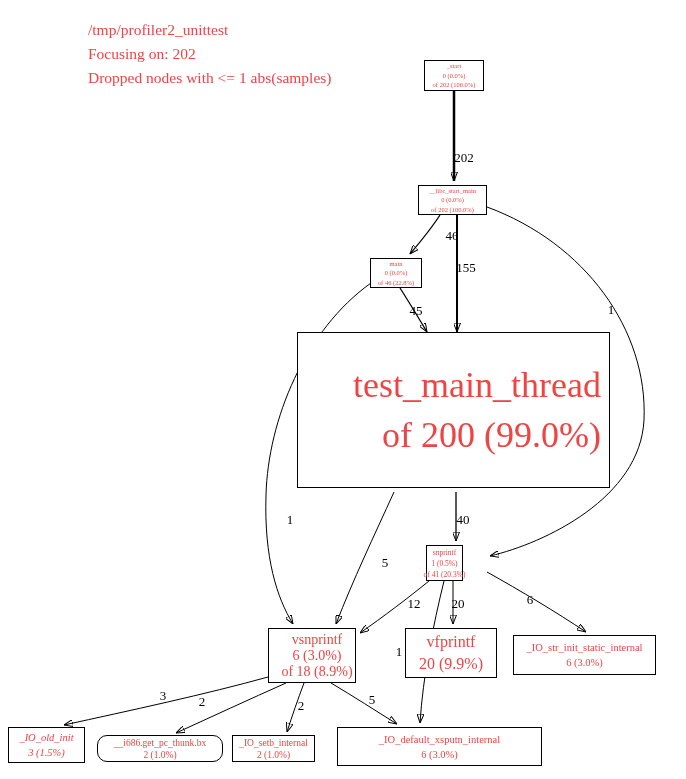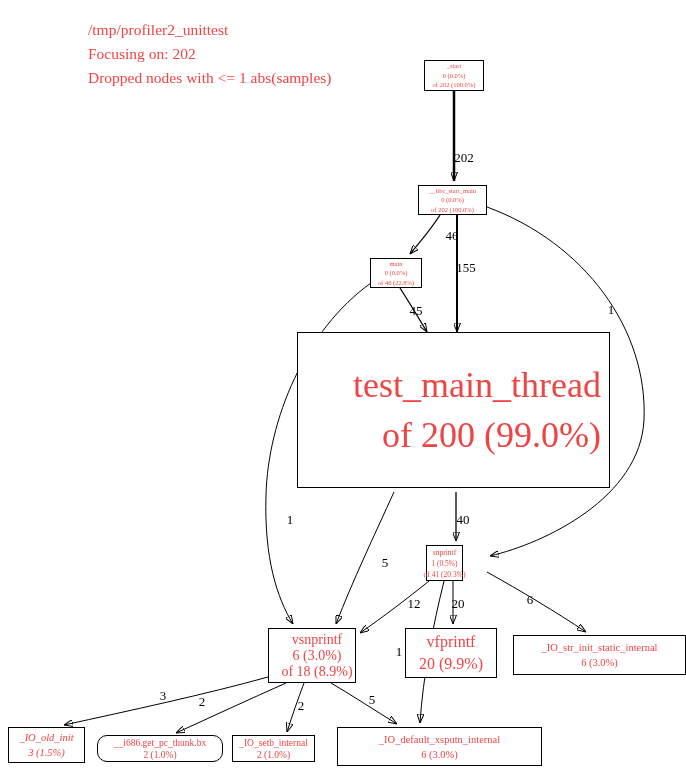--- a/index.html
+++ b/index.html
@@ -133,7 +133,7 @@
     <span>20 (9.9%)</span>
   </div>
 
-  <div class="node node-med2" style="left:513px; top:635px; width:173px; height:40px;">
+  <div class="node node-med2" style="left:513px; top:635px; width:143px; height:40px;">
     <span>_IO_str_init_static_internal</span>
     <span>6 (3.0%)</span>
   </div>

